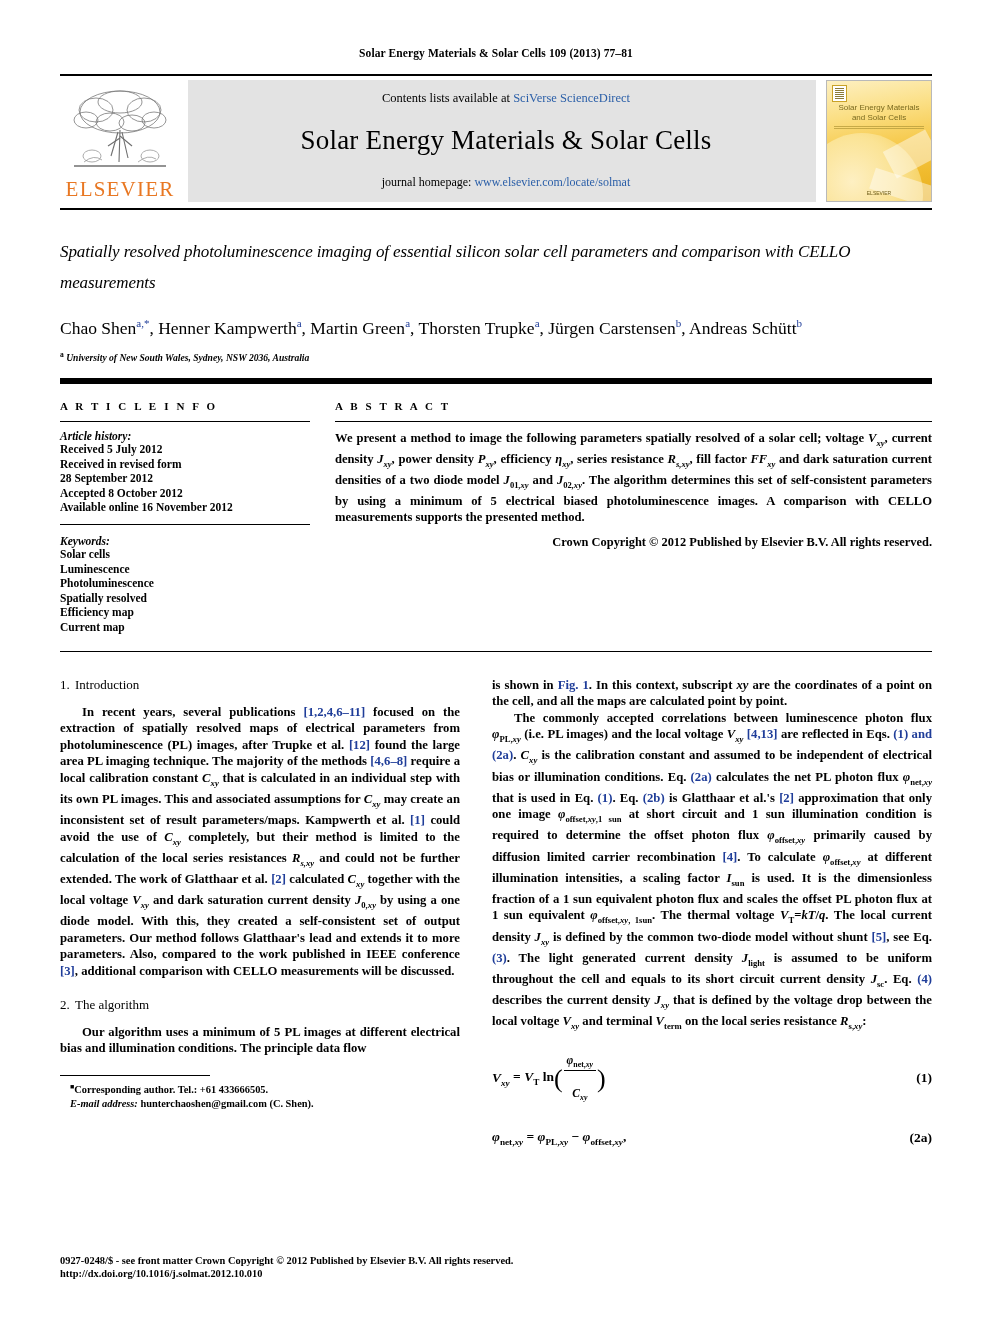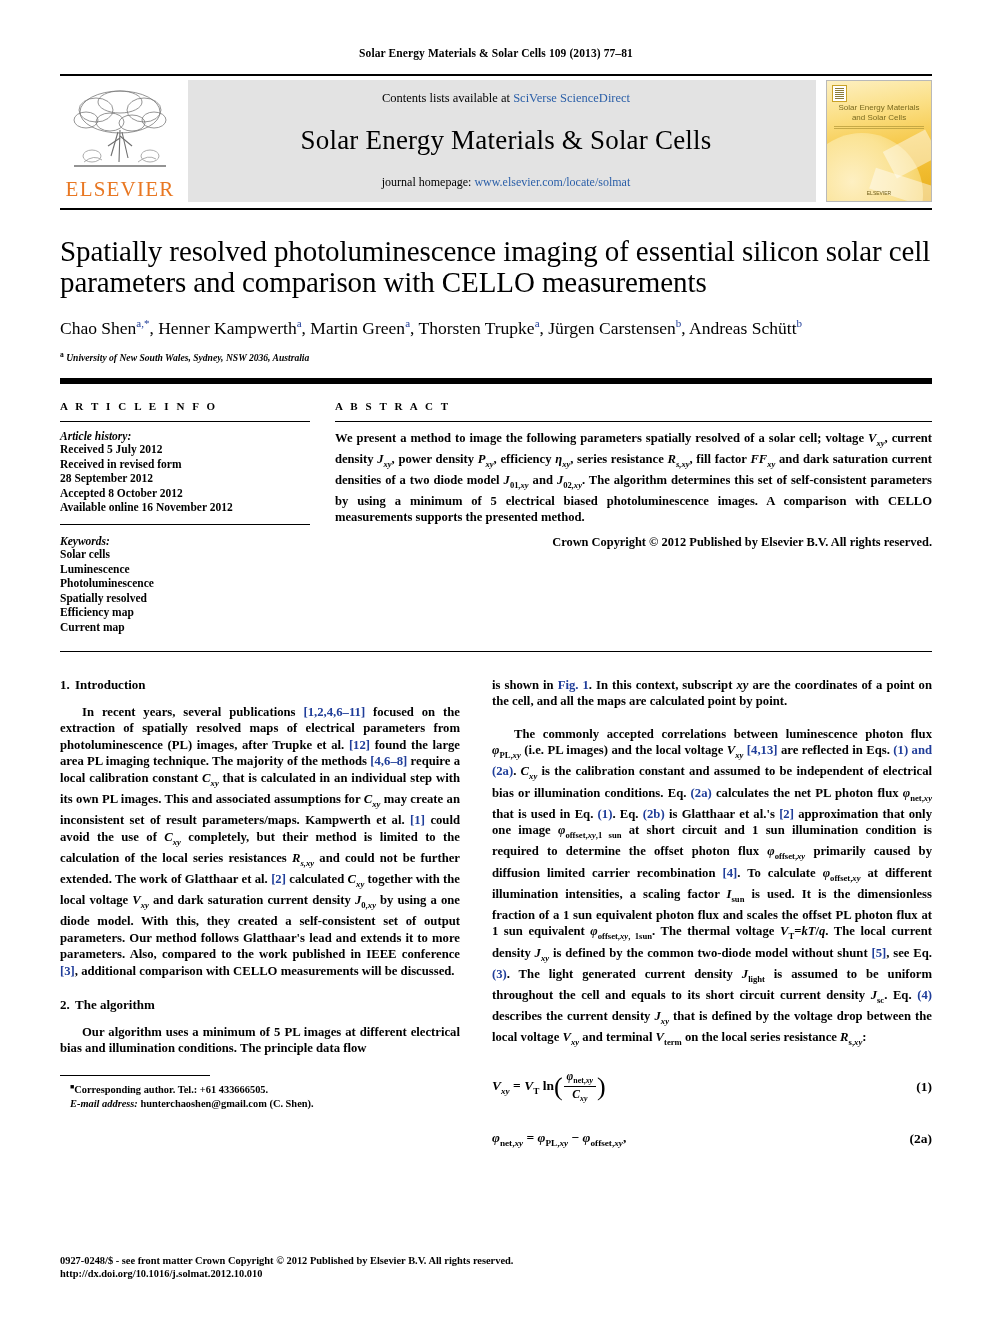--- a/index.html
+++ b/index.html
@@ -79,8 +79,9 @@
   
   .titlerule{border-top:2.5px solid #000;margin-top:6px;}
   .art-title{
-    font-size:29px;line-height:31px;margin:26px 0 0 0;font-weight:normal;
+    font-size:17px;line-height:31px;margin:26px 0 0 0;font-weight:normal;
     letter-spacing:-.1px;
+    font-style:italic;
   }
   .authors{font-size:17.5px;line-height:24px;margin-top:13px;}
   .authors sup{font-size:11px;color:#1f3d99;vertical-align:super;}

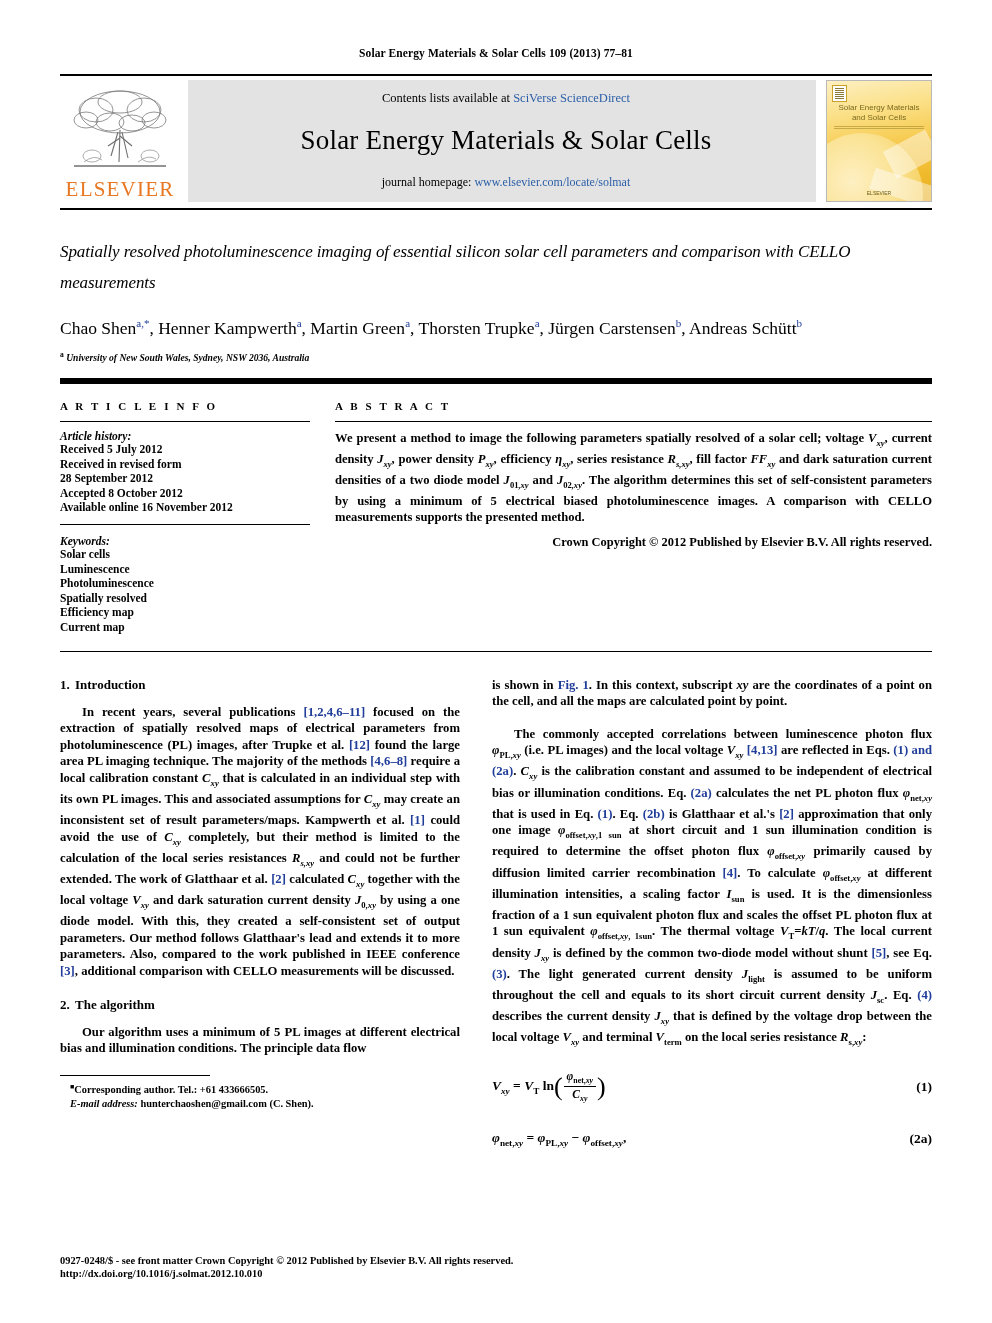--- a/index.html
+++ b/index.html
@@ -109,7 +109,7 @@
   .body2{display:flex;margin-top:25px;}
   .colL{width:400px;flex:0 0 400px;position:relative;}
   .colR{flex:1;margin-left:32px;position:relative;}
-  .bhead{font-size:13px;font-weight:bold;margin:0 0 11px 0;}
+  .bhead{font-size:13px;font-weight:normal;margin:0 0 11px 0;}
   .bhead .num{display:inline-block;min-width:15px;}
   p.bp{
     font-size:12.7px;line-height:16.6px;text-align:justify;margin:0;

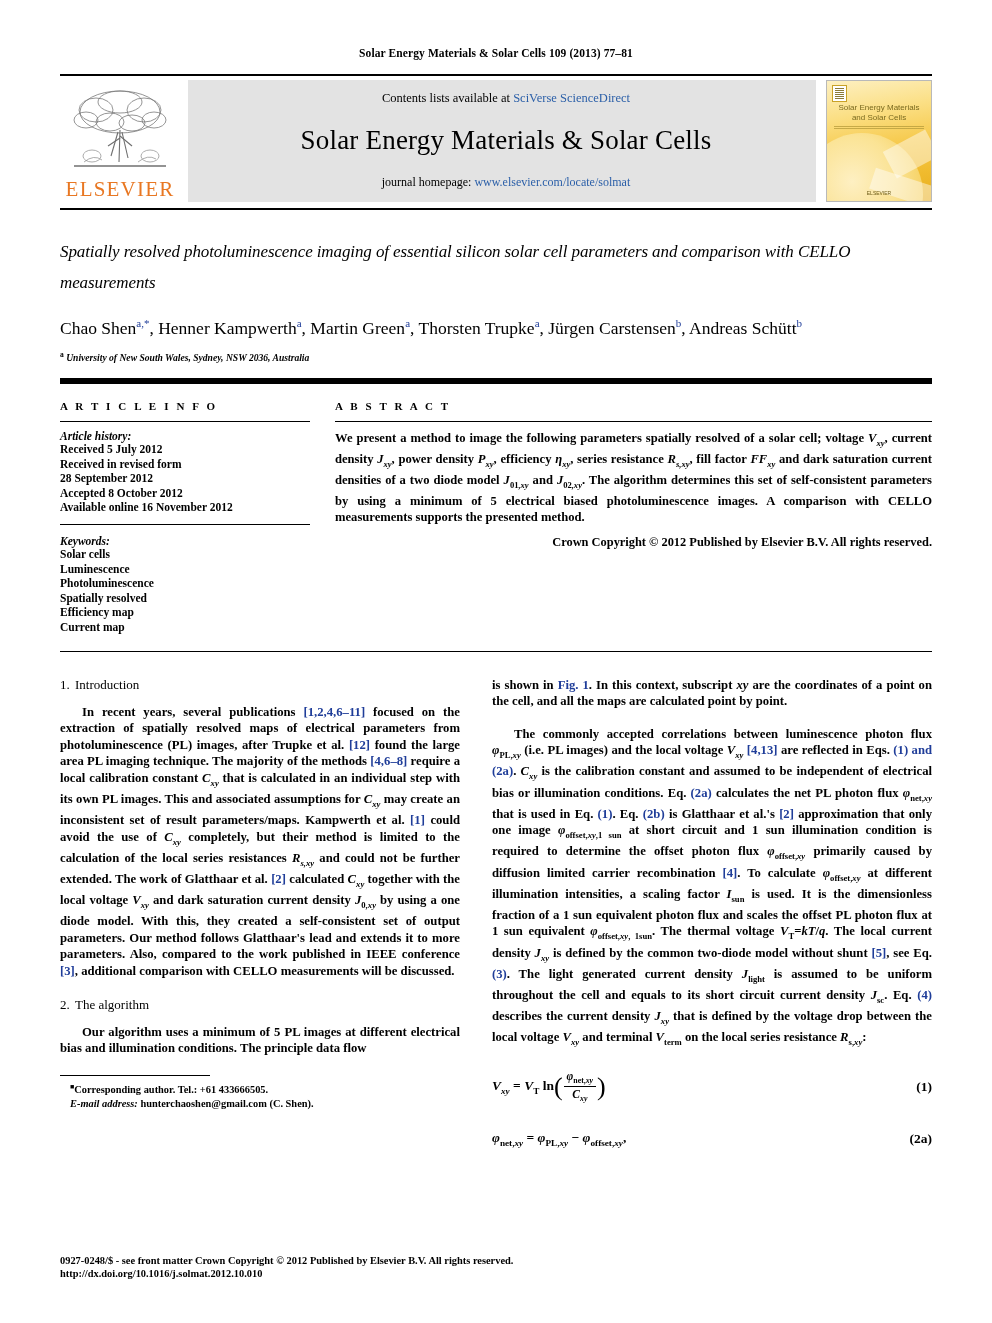--- a/index.html
+++ b/index.html
@@ -115,7 +115,7 @@
     font-size:12.7px;line-height:16.6px;text-align:justify;margin:0;
     text-indent:22px;font-weight:bold;
   }
-  p.bp+p.bp{margin-top:16px;}
+  p.bp+p.bp{margin-top:0;}
   .blue{color:#1f3d99;}
   var{font-style:italic;font-family:"Liberation Serif",serif;}
   sub{font-size:.68em;}

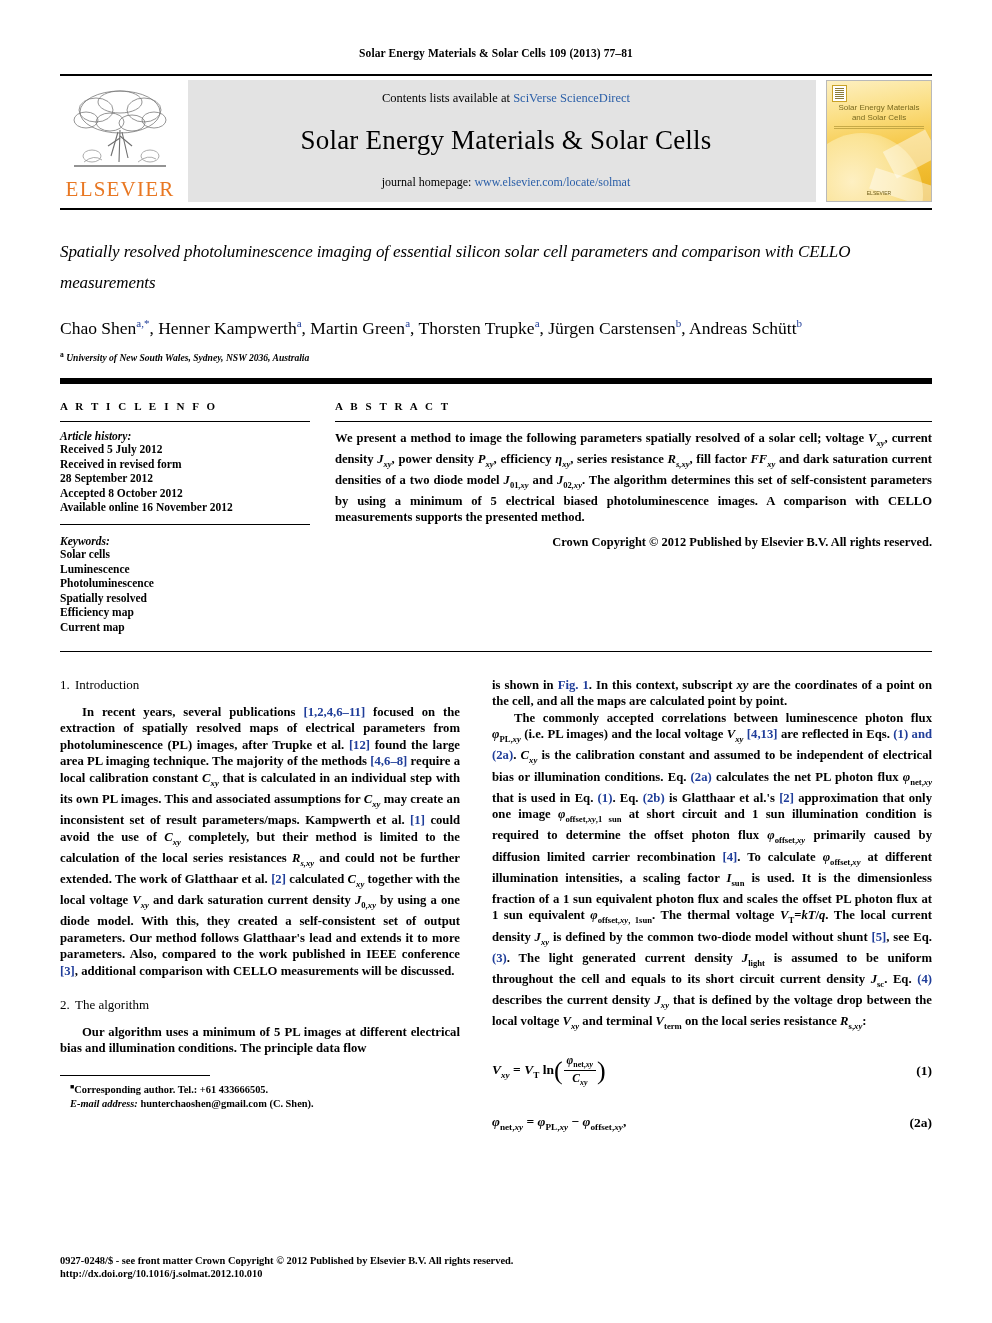--- a/index.html
+++ b/index.html
@@ -131,7 +131,7 @@
   .eqrow{display:flex;align-items:center;margin-top:20px;font-size:13.5px;font-weight:bold;}
   .eqbody{flex:1;}
   .eqnum{width:44px;text-align:right;font-weight:bold;}
-  .frac{display:inline-flex;flex-direction:column;vertical-align:middle;text-align:center;font-size:11.5px;margin:0 1px;}
+  .frac{display:inline-flex;flex-direction:column;vertical-align:middle;text-align:center;font-size:11.5px;margin:0 1px;gap:15px;}
   .frac .nu{border-bottom:1.3px solid #000;padding:0 3px 1px 3px;}
   .frac .de{padding:1px 3px 0 3px;}
   .paren{font-size:26px;font-weight:normal;line-height:.9;vertical-align:middle;}

